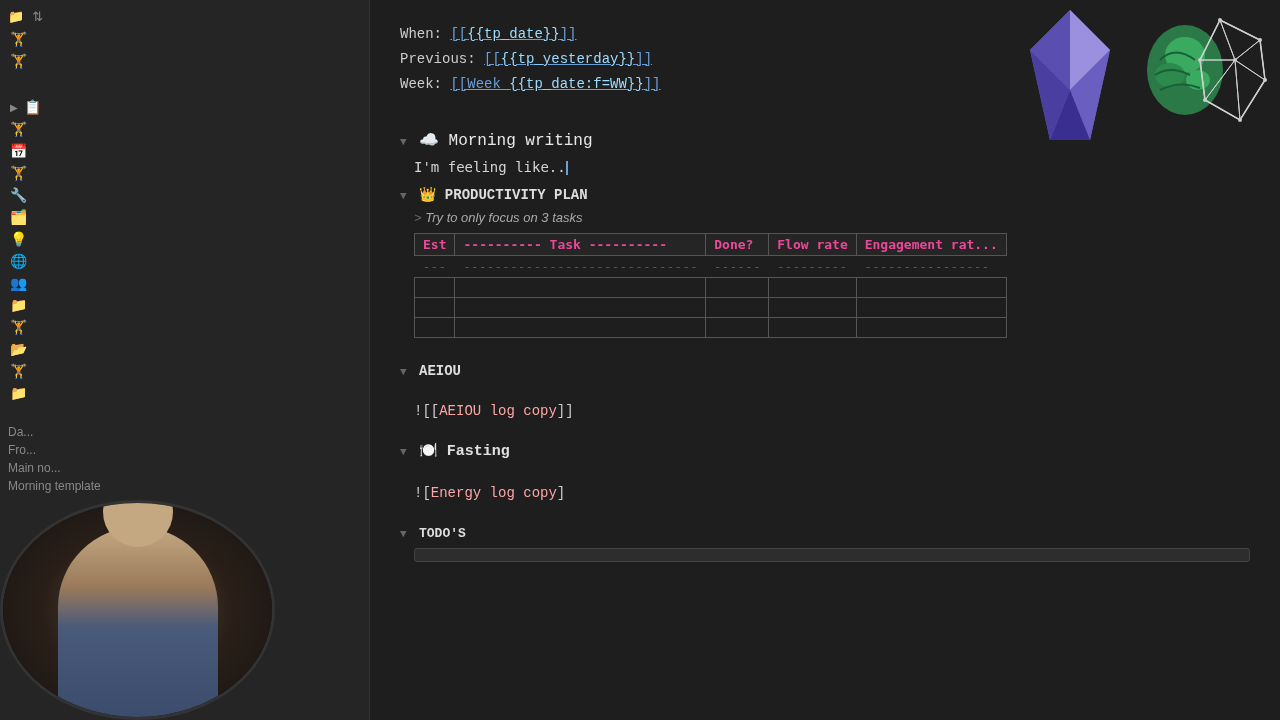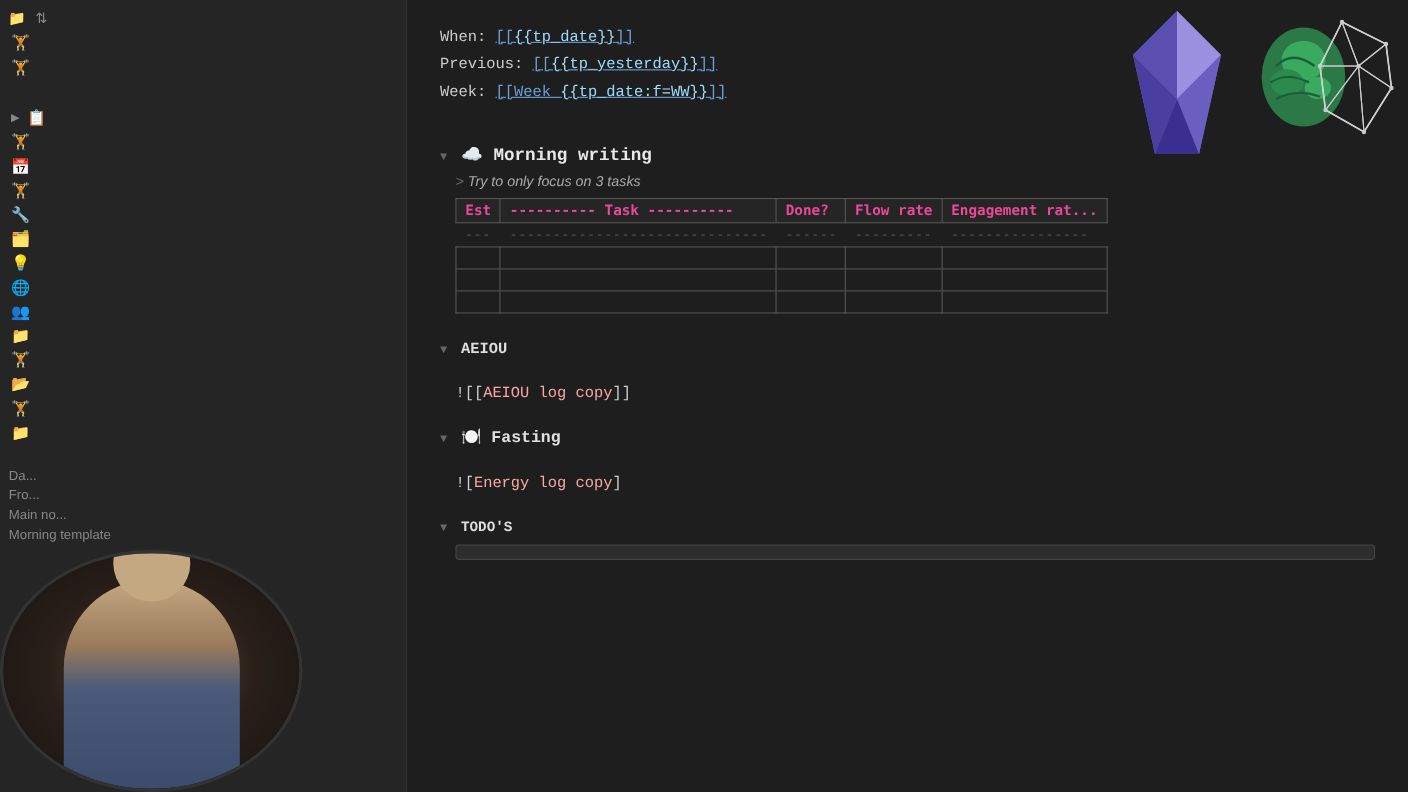--- a/index.html
+++ b/index.html
@@ -142,7 +142,7 @@
     }
     .heading2 {
       font-size: 16px;
-      font-weight: bold;
+      font-weight: normal;
       color: #e8e8e8;
       margin: 14px 0 6px;
     }

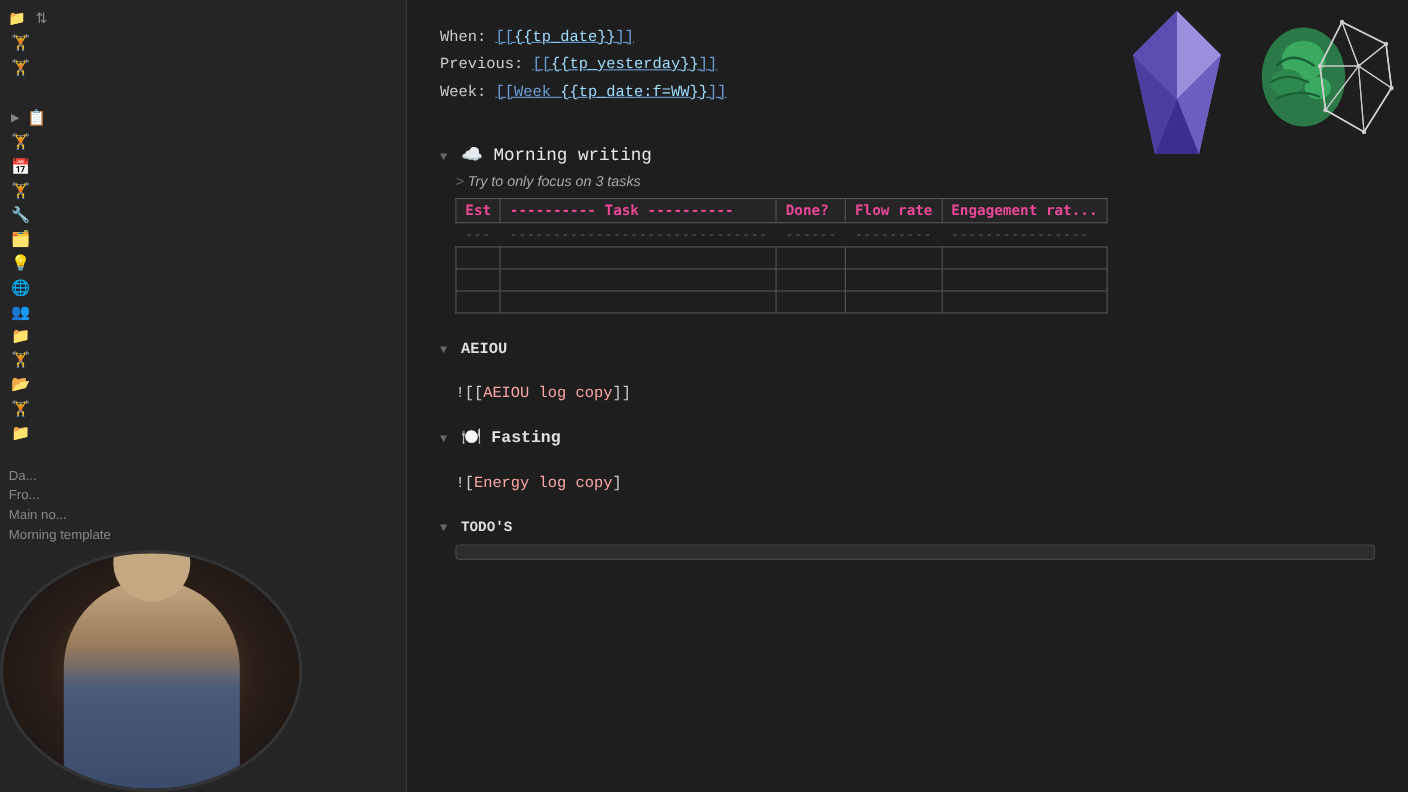--- a/index.html
+++ b/index.html
@@ -434,6 +434,9 @@
   <div class="content-line">
     <span class="collapse-arrow">▼</span>
     <span class="heading2">☁️ Morning writing</span>
+  </div>
+  <div class="morning-writing-input">
+    I'm feeling like..<span class="cursor-blink"></span>
   </div>
 
   

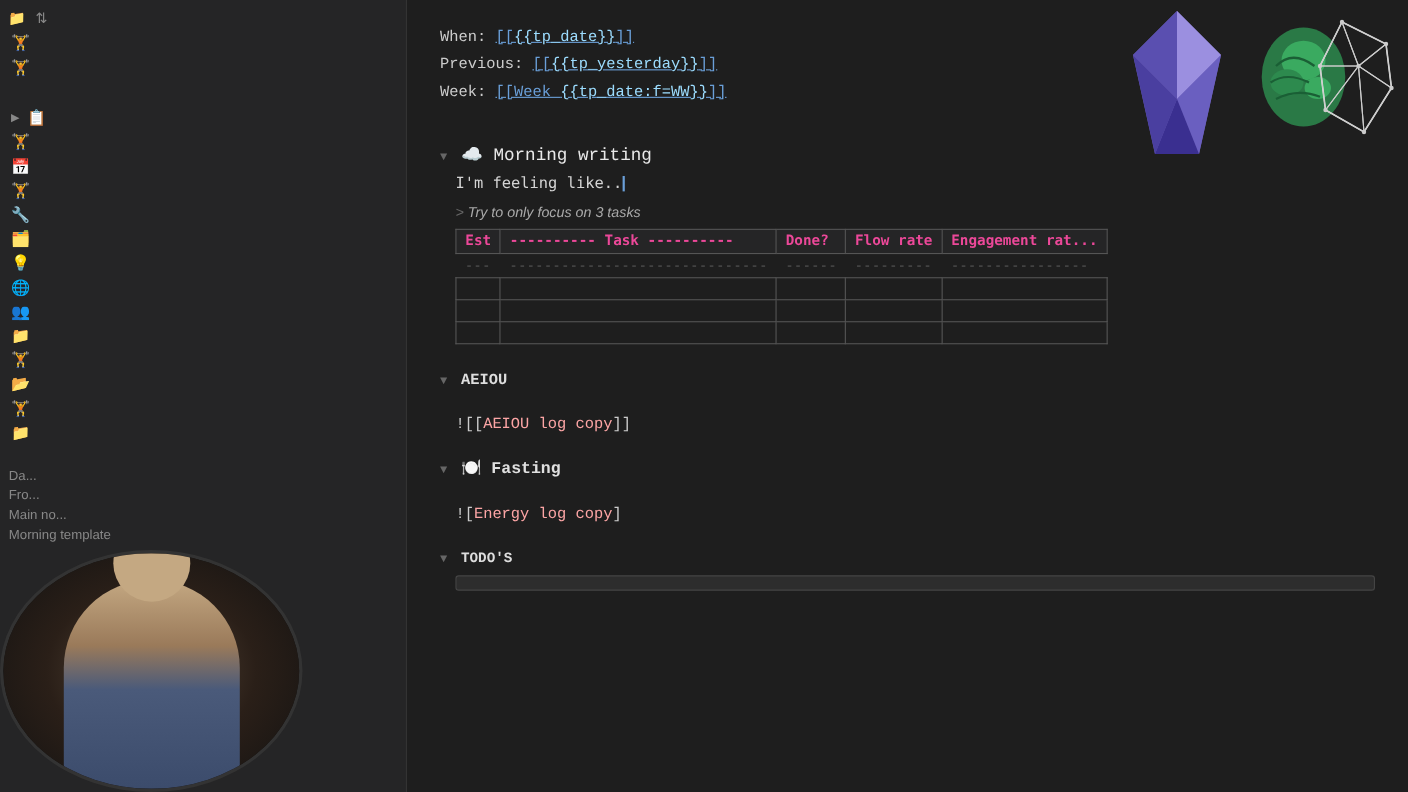--- a/index.html
+++ b/index.html
@@ -440,6 +440,10 @@
   </div>
 
   
+  <div class="content-line">
+    <span class="collapse-arrow">▼</span>
+    <span class="heading4" style="display:inline;">👑 PRODUCTIVITY PLAN</span>
+  </div>
   <div class="blockquote-line">Try to only focus on 3 tasks</div>
 
   

